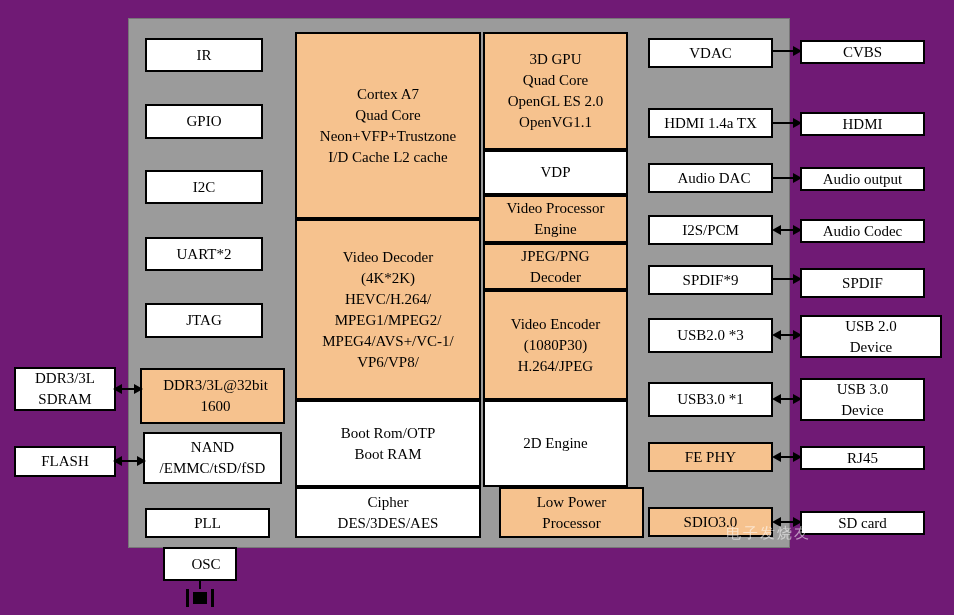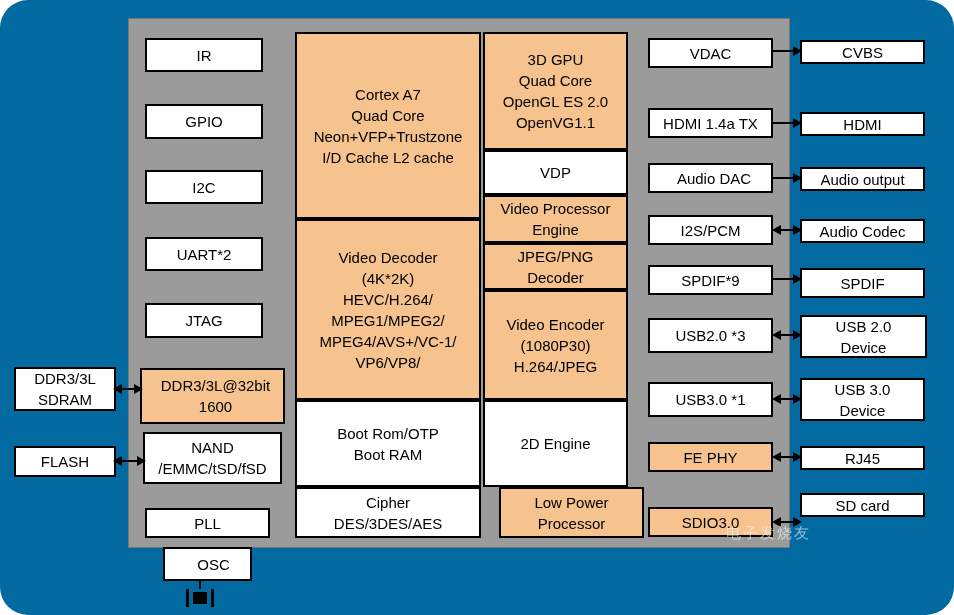--- a/index.html
+++ b/index.html
@@ -6,11 +6,10 @@
   .canvas{
     position:relative;
     width:954px;height:615px;
-    background:#0369a1;
-    font-family:Liberation Sans, sans-serif;
+    background:#701a75;
+    font-family:Liberation Serif, serif;
     color:#000;
     overflow:hidden;
-    border-radius:28px;
   }
   .soc{
     position:absolute;

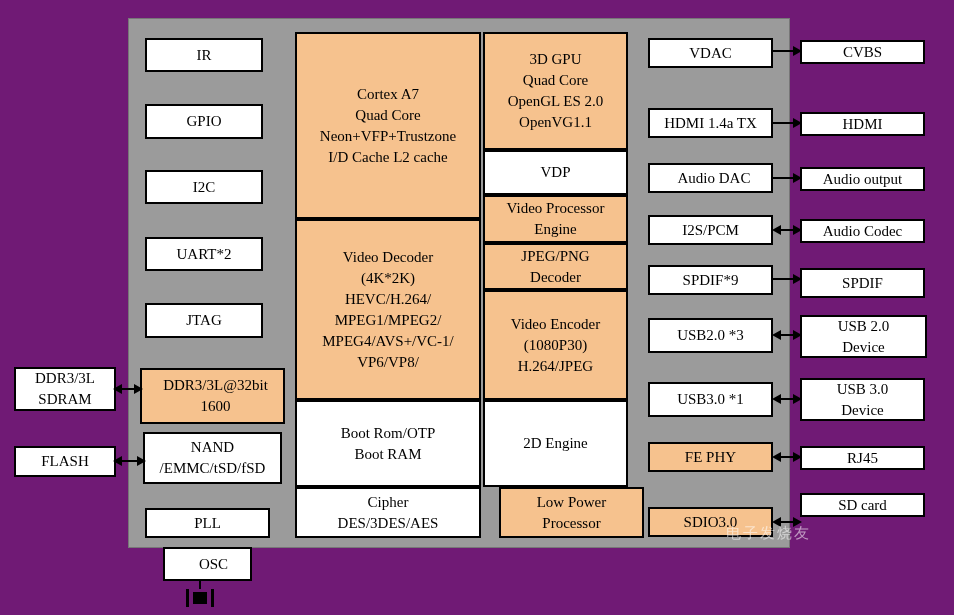--- a/index.html
+++ b/index.html
@@ -189,7 +189,7 @@
   <div class="box" style="left:800px;top:268px;width:125px;height:30px;">
       <span class="lbl">SPDIF</span>
     </div>
-  <div class="box" style="left:800px;top:315px;width:127px;height:43px;">
+  <div class="box" style="left:800px;top:315px;width:142px;height:43px;">
       <span class="lbl">USB 2.0
 Device</span>
     </div>

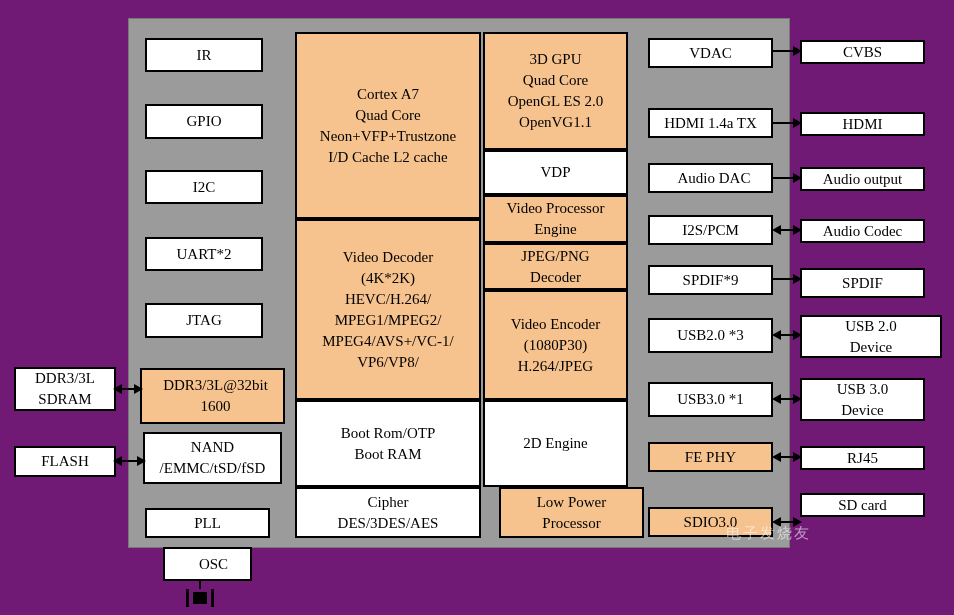--- a/index.html
+++ b/index.html
@@ -200,7 +200,7 @@
   <div class="box" style="left:800px;top:446px;width:125px;height:24px;">
       <span class="lbl">RJ45</span>
     </div>
-  <div class="box" style="left:800px;top:493px;width:125px;height:24px;">
+  <div class="box" style="left:800px;top:511px;width:125px;height:24px;">
       <span class="lbl">SD card</span>
     </div>
 

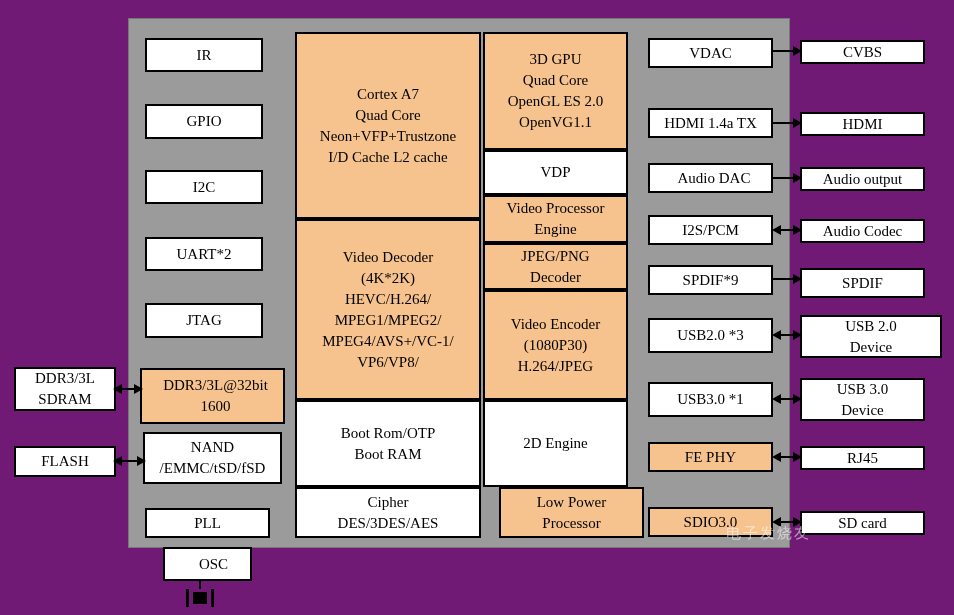--- a/index.html
+++ b/index.html
@@ -170,7 +170,7 @@
   <div class="box" style="left:14px;top:446px;width:102px;height:31px;">
       <span class="lbl">FLASH</span>
     </div>
-  <div class="box" style="left:163px;top:547px;width:89px;height:34px;padding-left:12px;">
+  <div class="box" style="left:163px;top:547px;width:74px;height:34px;padding-left:12px;">
       <span class="lbl">OSC</span>
     </div>
 

